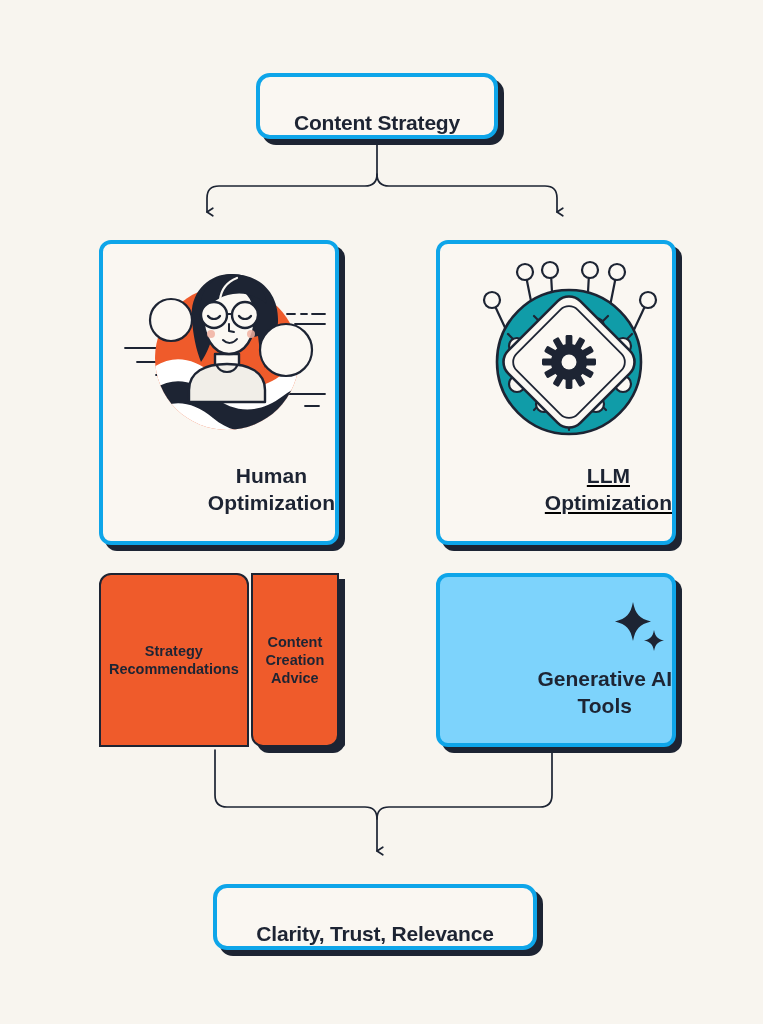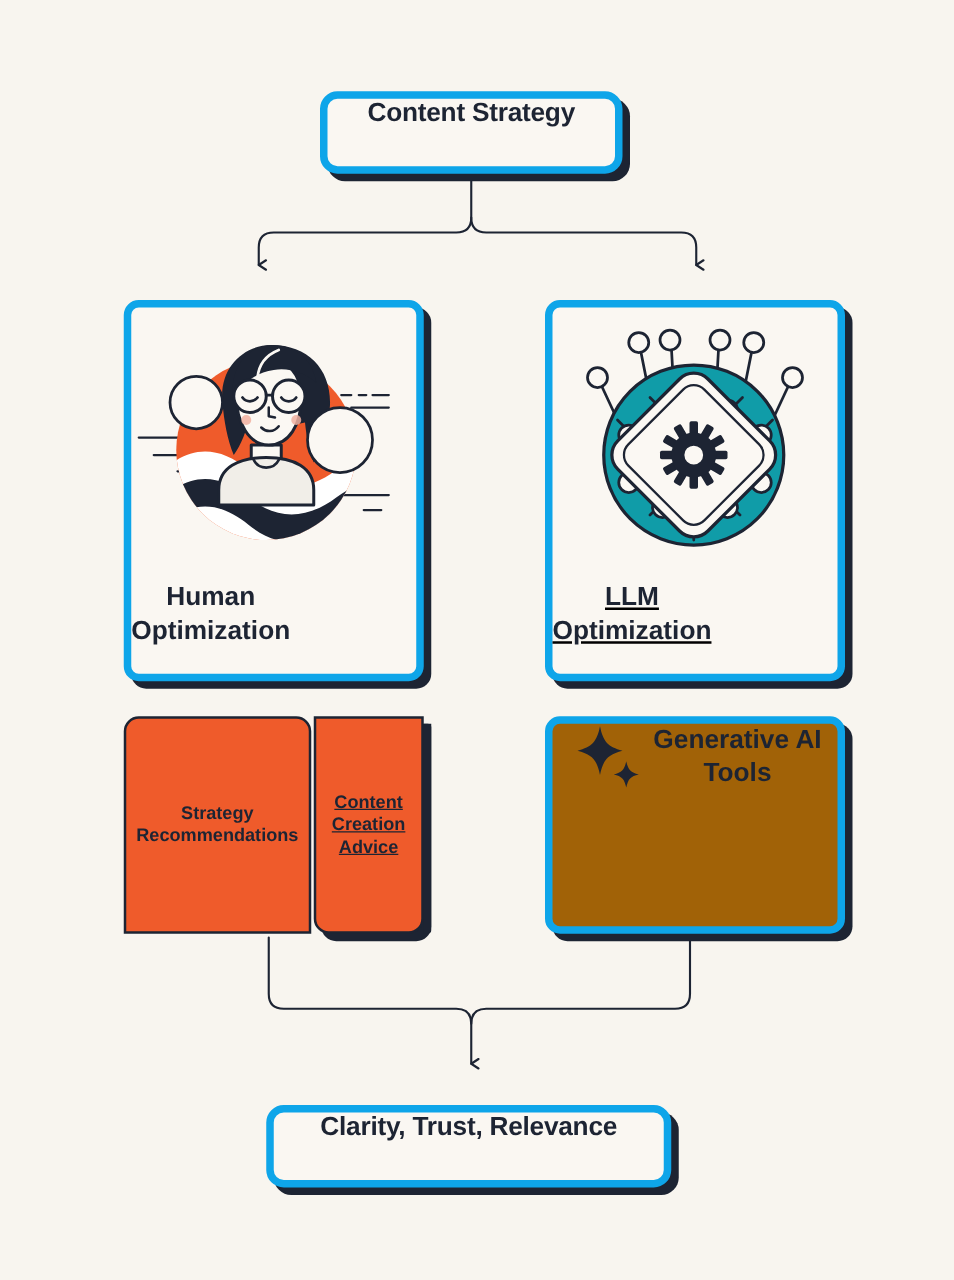--- a/index.html
+++ b/index.html
@@ -21,10 +21,10 @@
   .node {
     position: absolute;
     background: #FAF7F2;
-    border: 6px solid #0ea5e9;
+    border: 4px solid #0ea5e9;
     box-shadow: 6px 6px 0 0 #1D2433;
     display: flex;
-    align-items: flex-start;
+    align-items: flex-end;
     justify-content: center;
   }
 

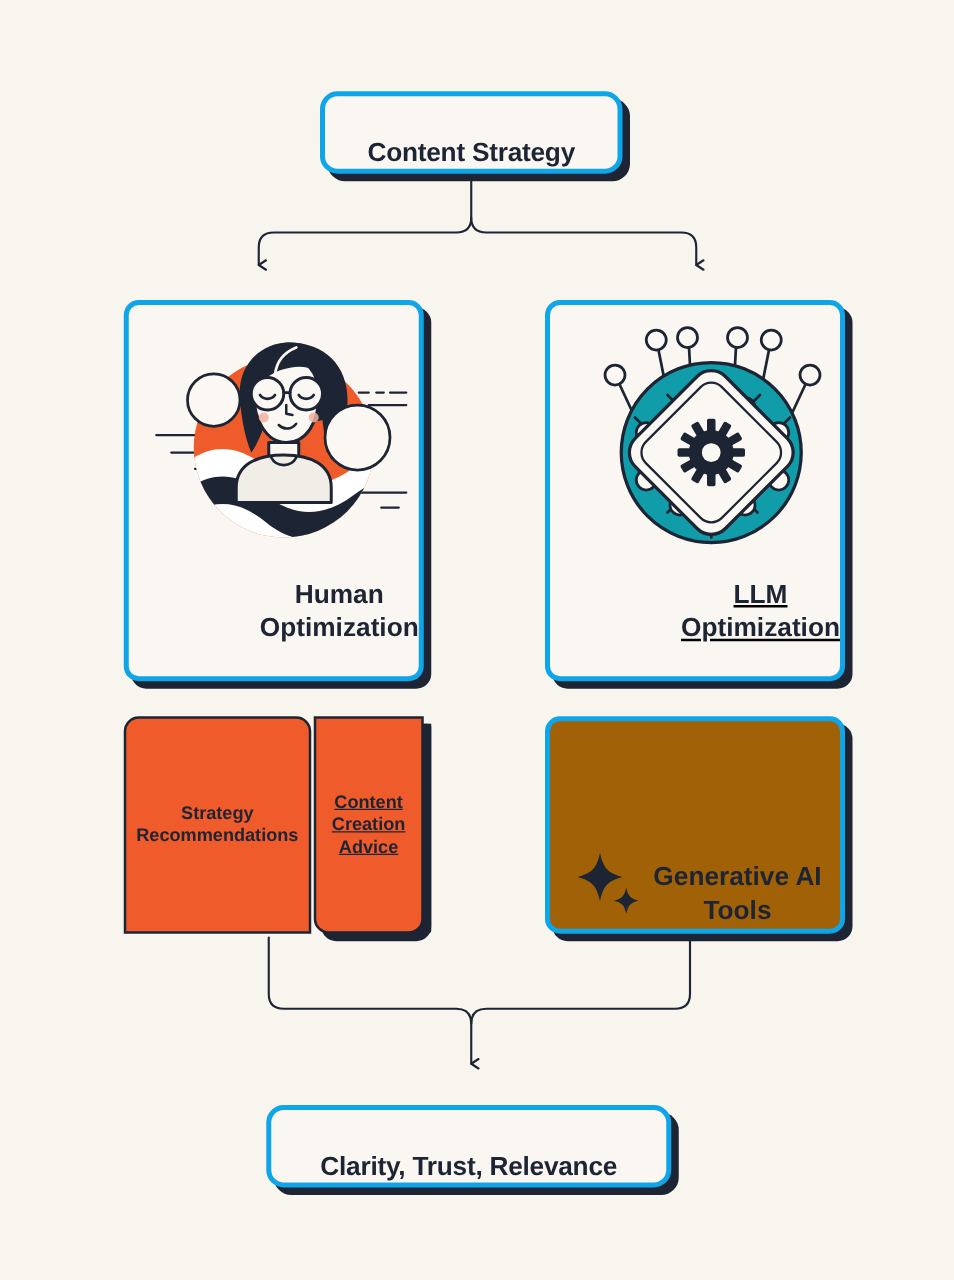--- a/index.html
+++ b/index.html
@@ -102,7 +102,6 @@
   .orange-seg:last-child {
     border-radius: 0 0 12px 12px;
     box-shadow: 6px 6px 0 0 #1D2433;
-    text-decoration: underline;
   }
   #orange-stack::after {
     

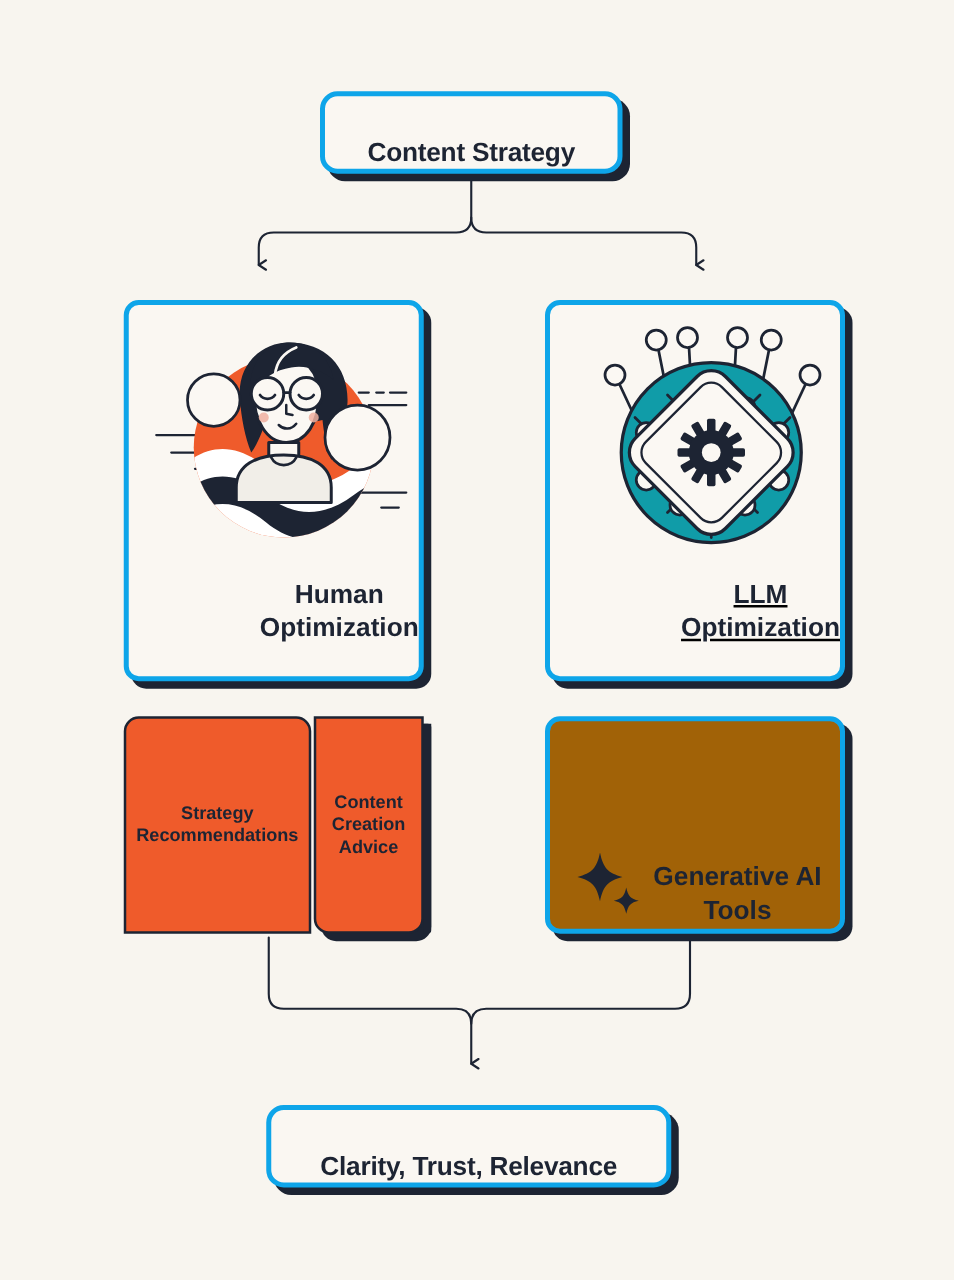--- a/index.html
+++ b/index.html
@@ -116,8 +116,9 @@
   
   #card-genai {
     left: 436px; top: 573px; width: 240px; height: 174px;
-    background: #a16207;
+    background: #7dd3fc;
     border-radius: 12px;
+    flex-direction: column;
     gap: 4px;
   }
   #card-genai .gen-title {

